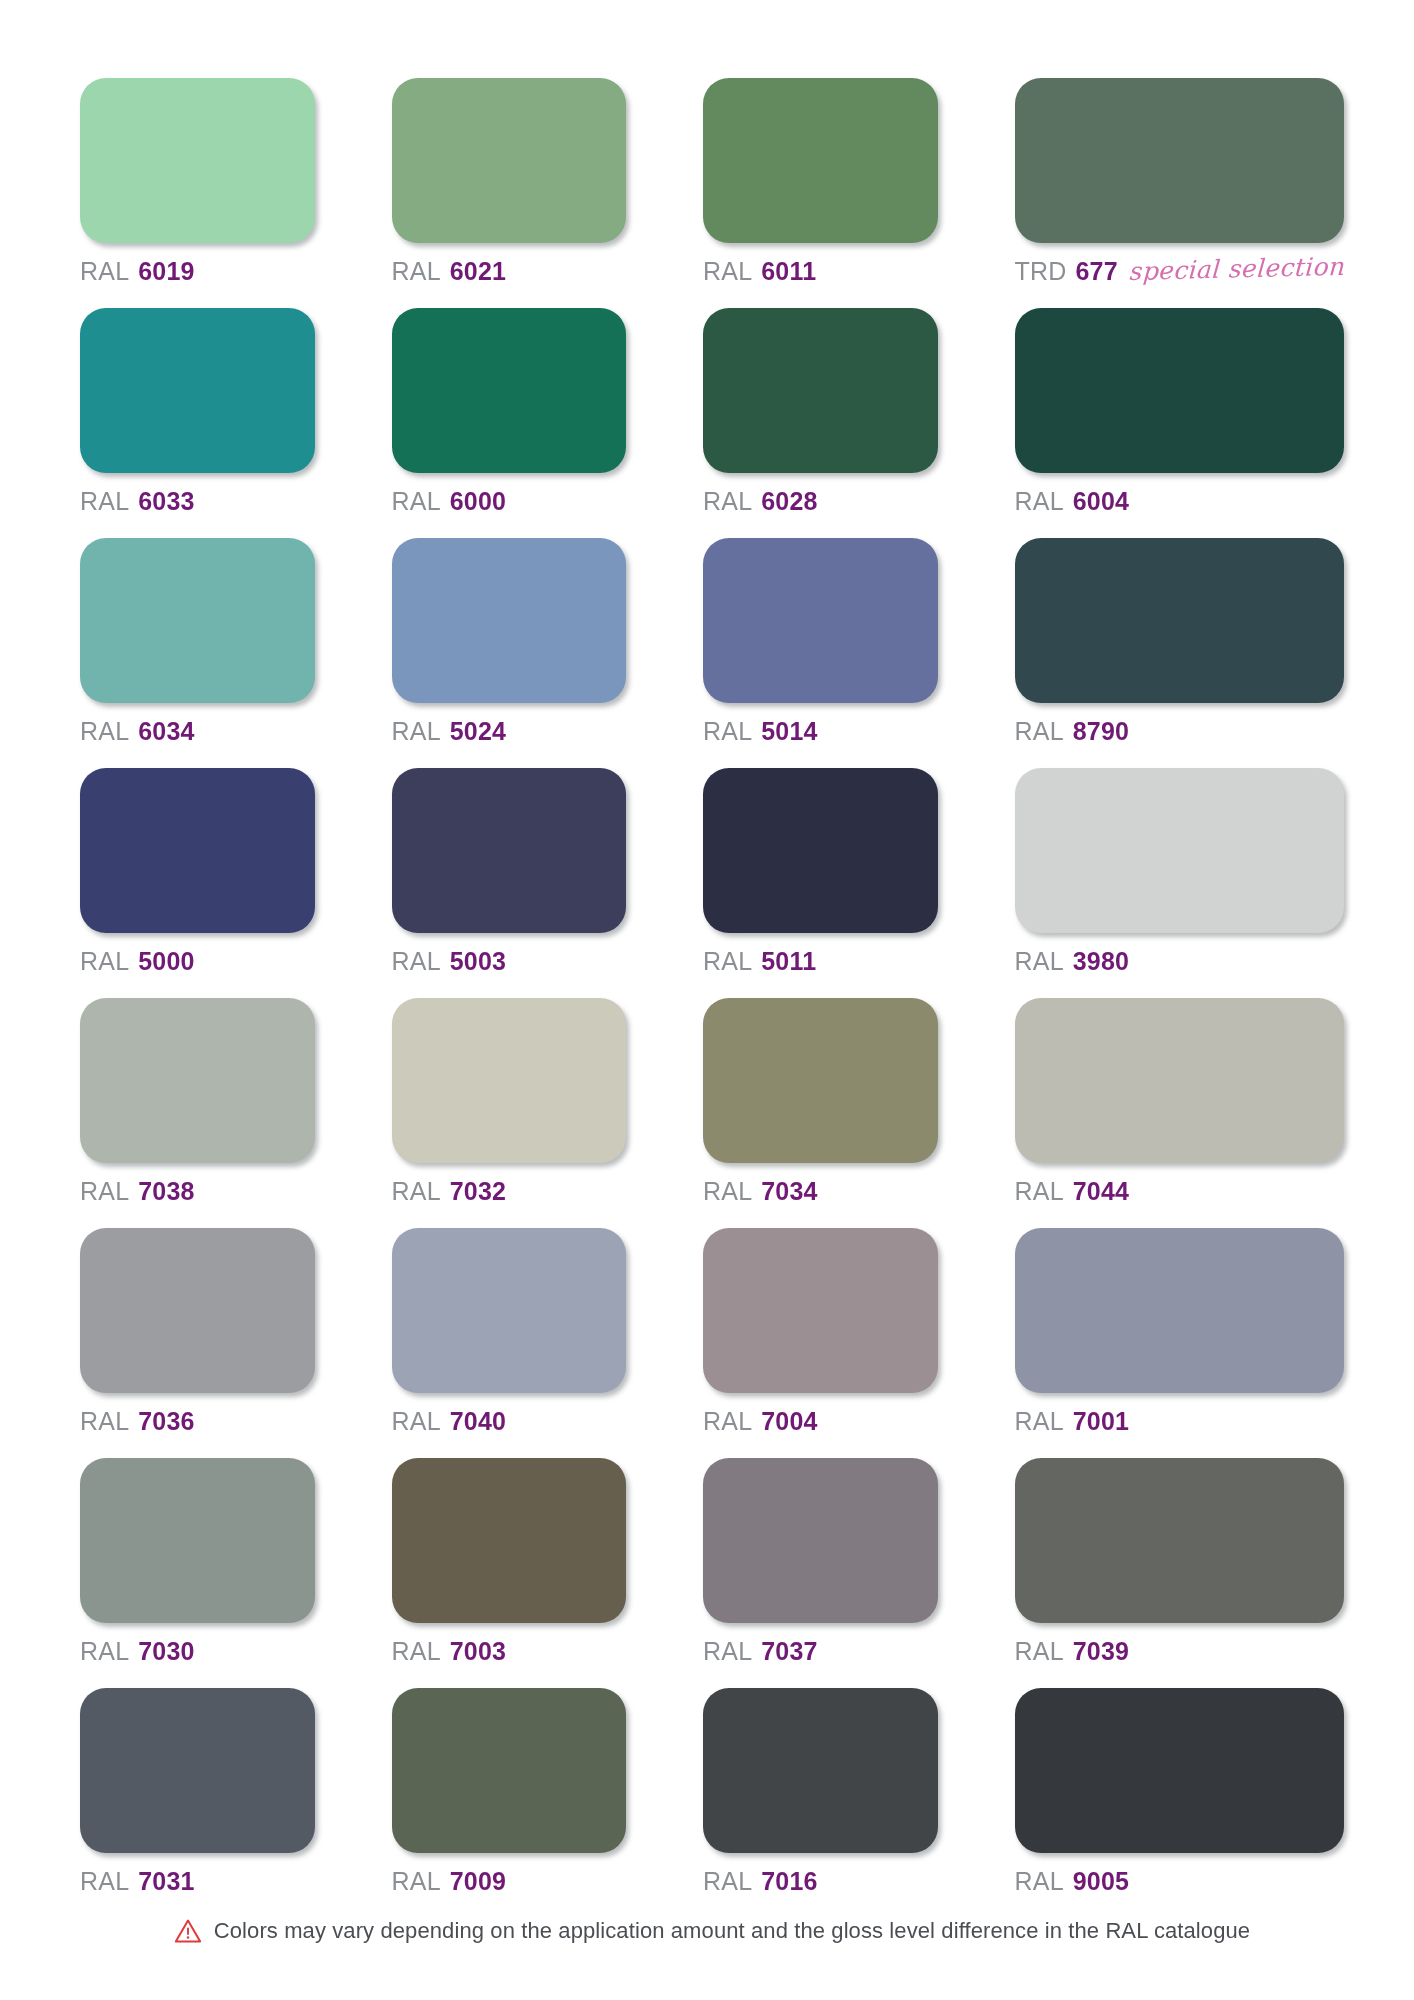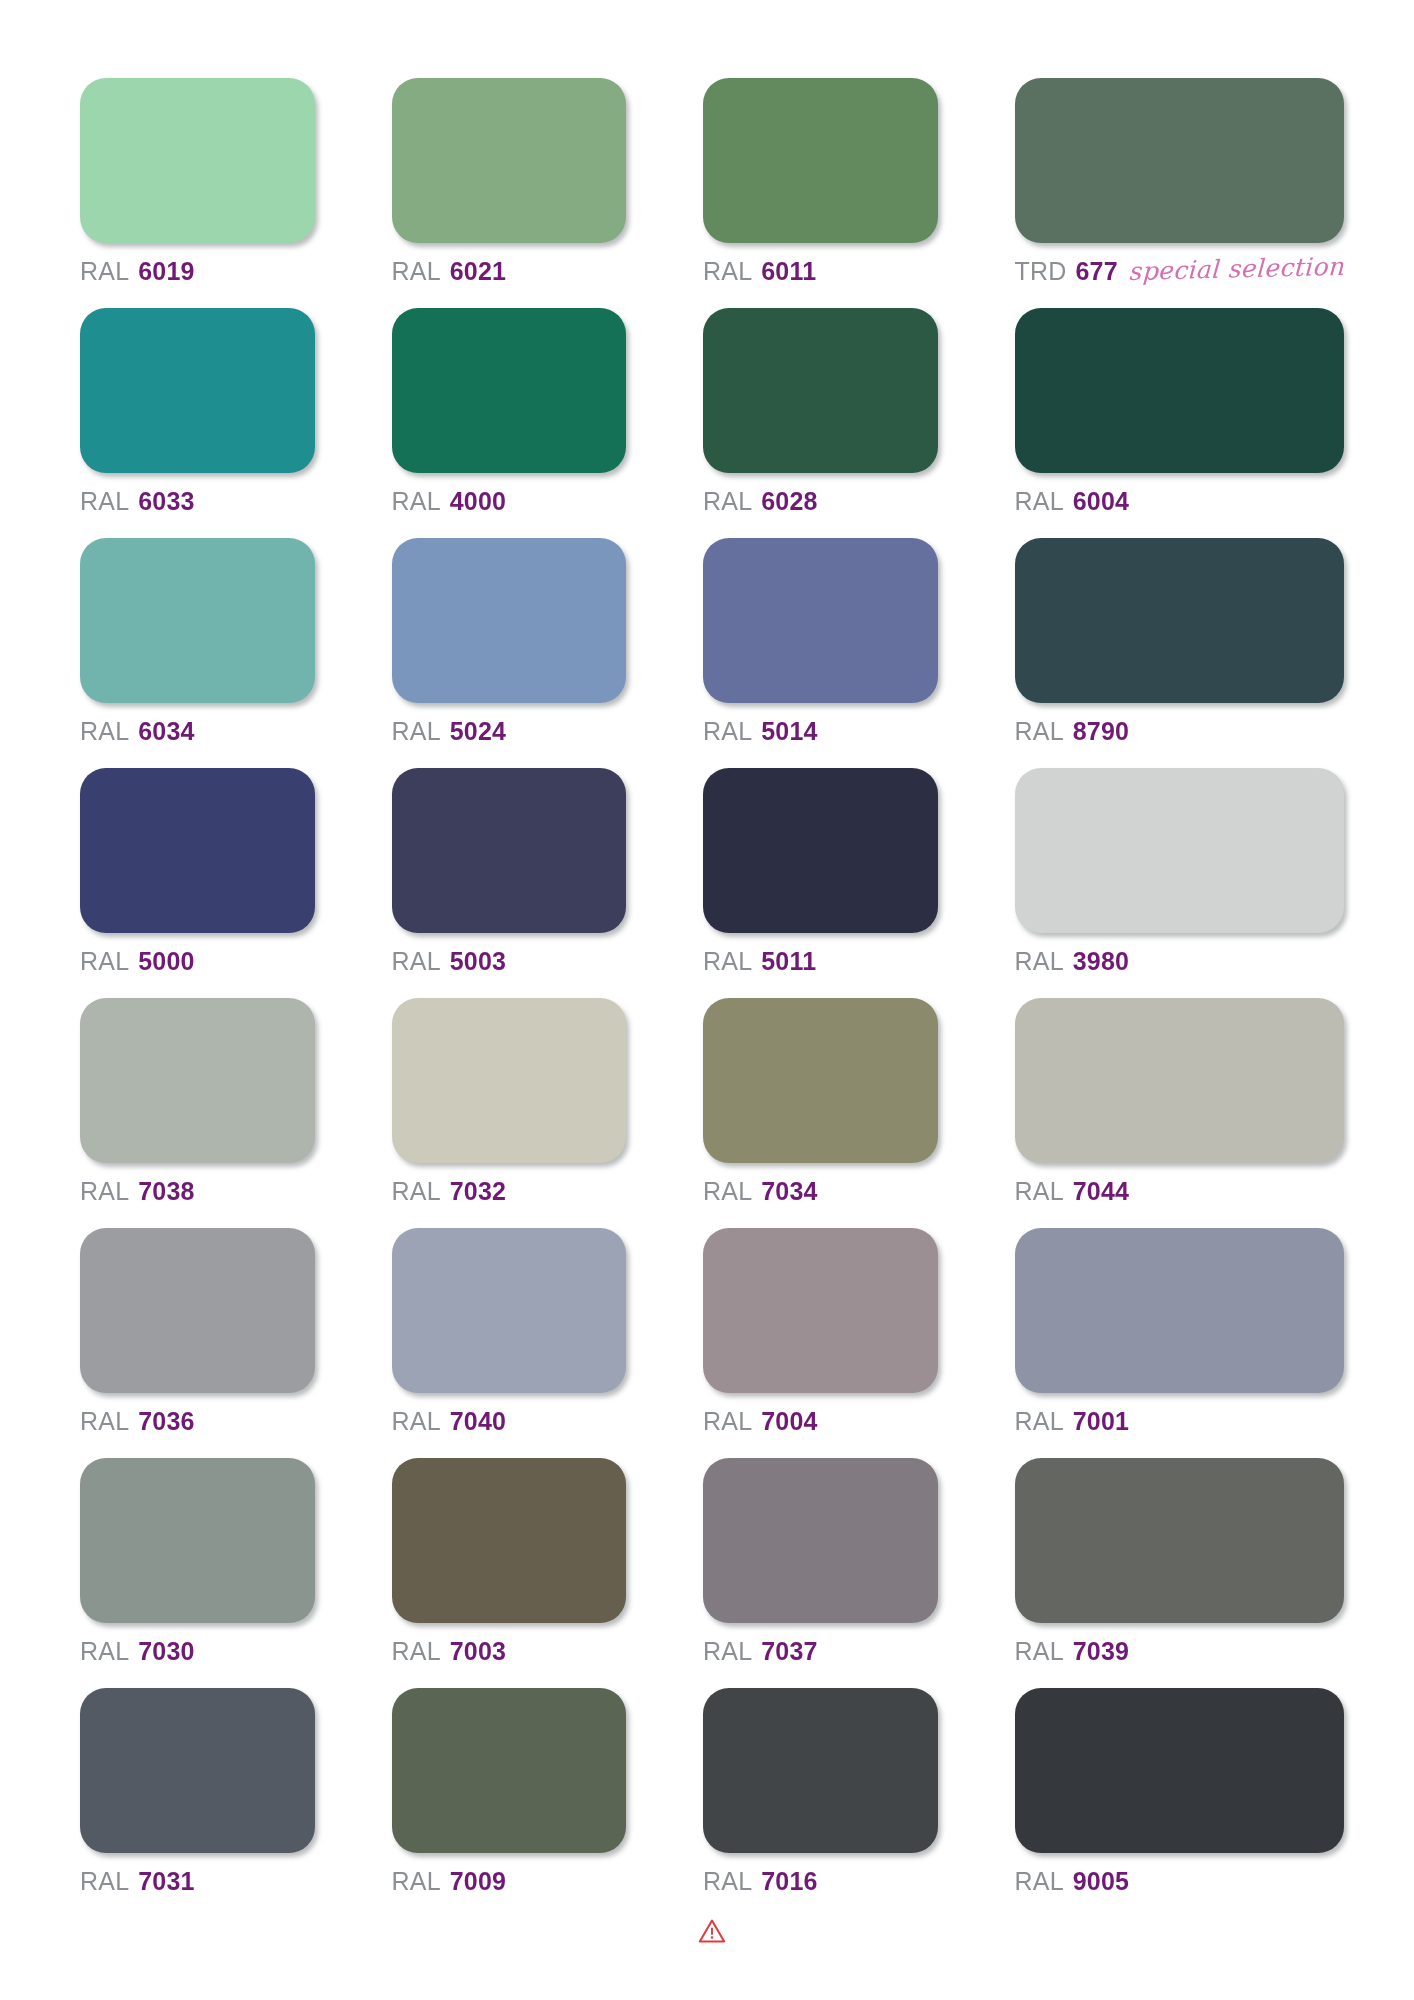--- a/index.html
+++ b/index.html
@@ -126,7 +126,7 @@
         <div class="swatch" style="background: rgb(20, 113, 86);"></div>
         <div class="label">
           <span class="pfx">RAL</span>
-          <span class="num">4000</span>
+          <span class="num">6000</span>
         </div>
       </div>
       <div class="cell">

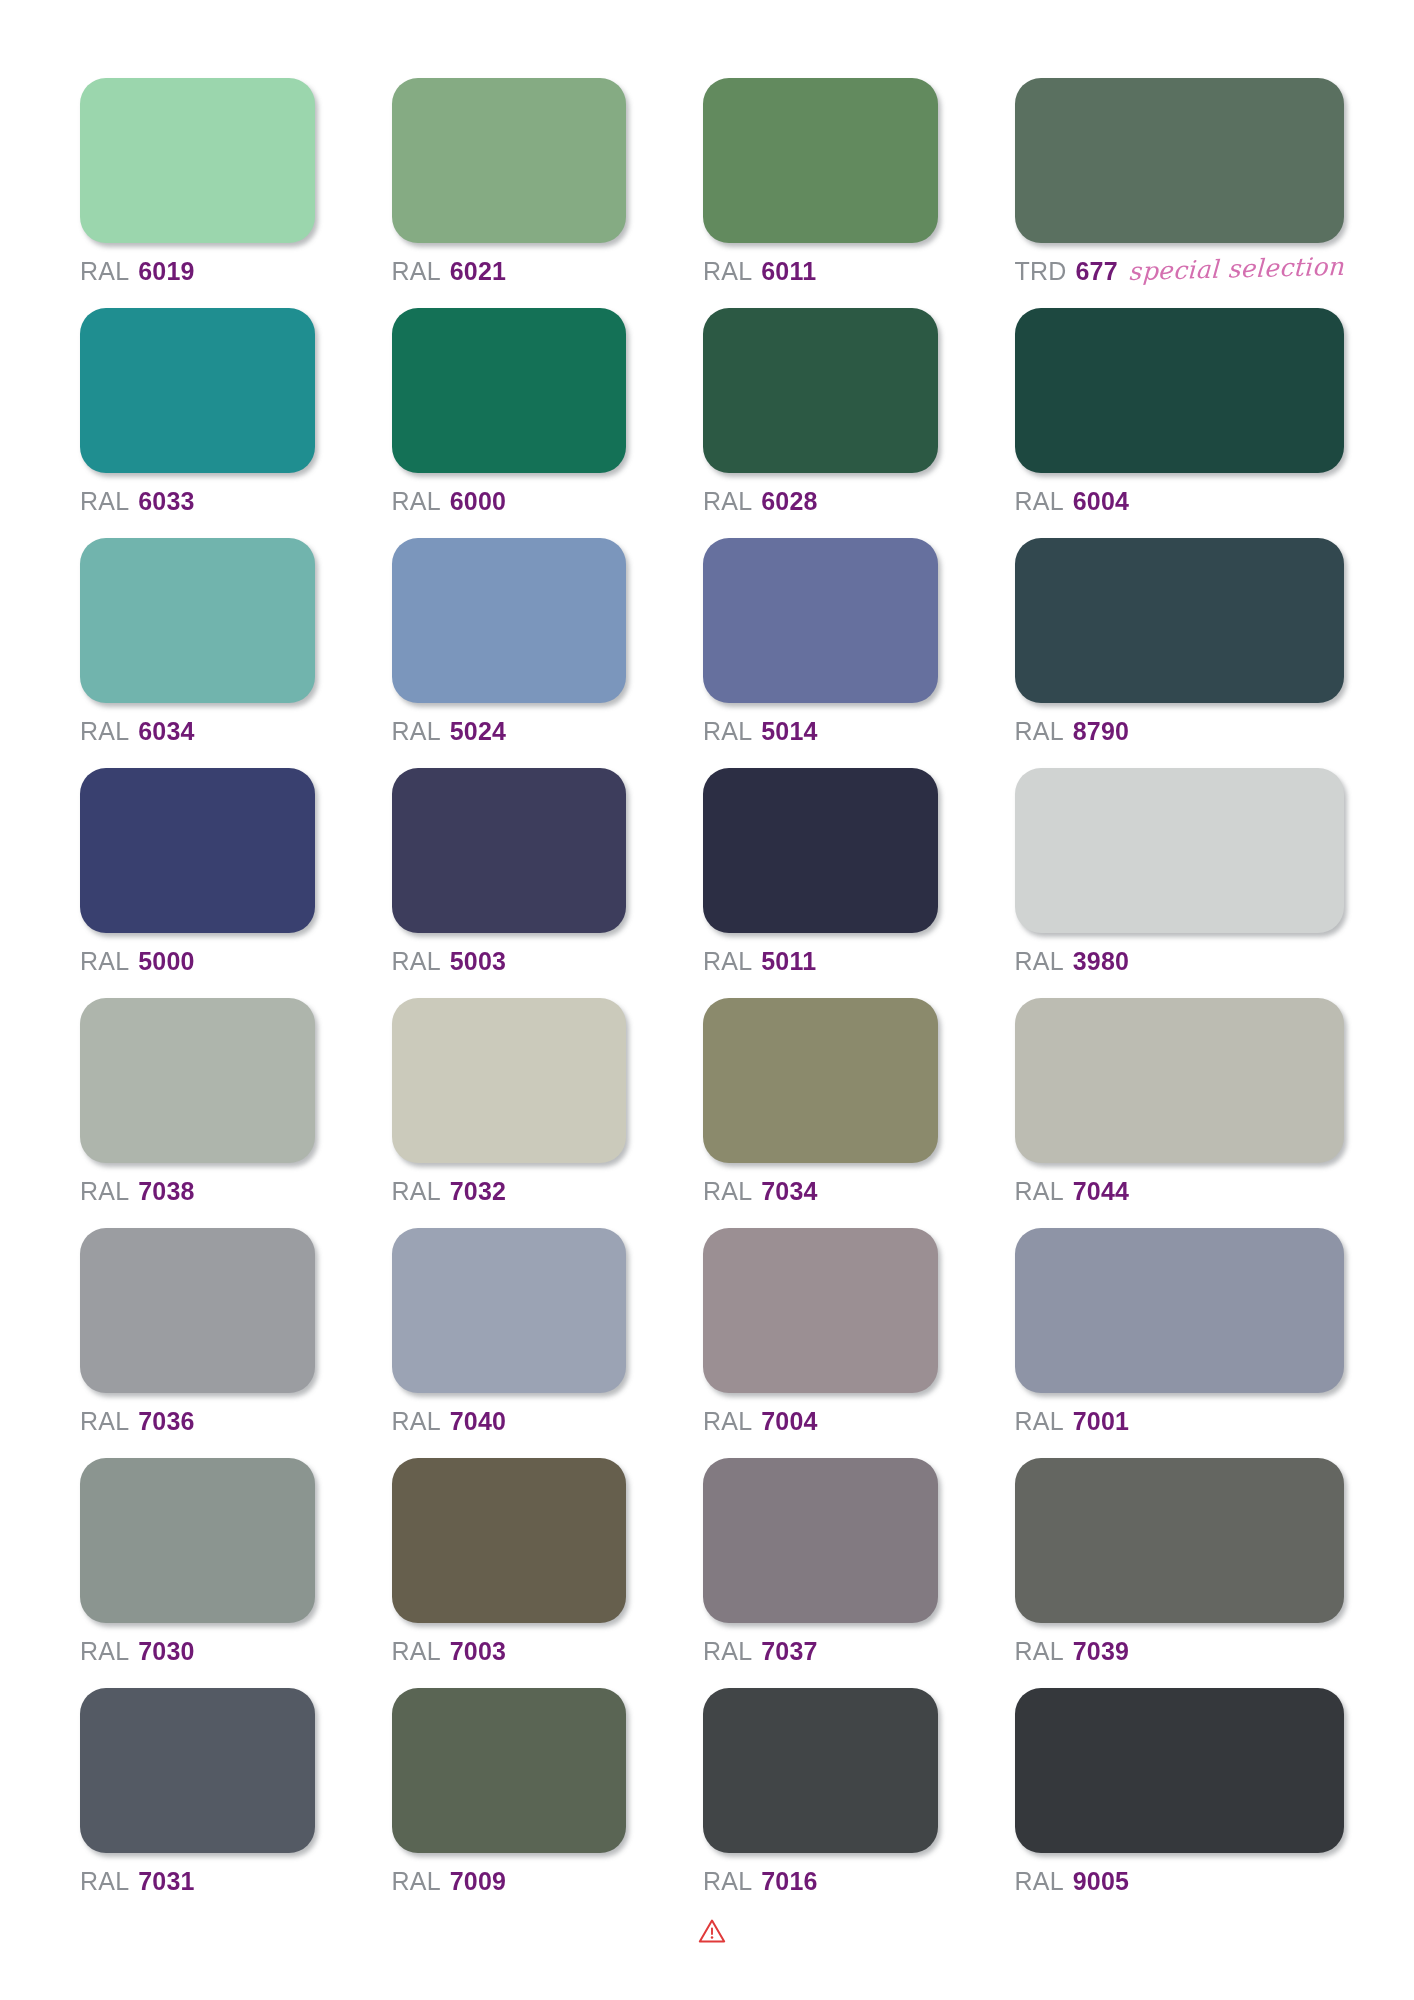--- a/index.html
+++ b/index.html
@@ -319,6 +319,7 @@
       <rect x="13.05" y="9.4" width="1.9" height="7.6" rx="0.9" fill="#e03a3a"></rect>
       <circle cx="14" cy="19.6" r="1.25" fill="#e03a3a"></circle>
     </svg>
+    <span class="footer-text">Colors may vary depending on the application amount and the gloss level difference in the RAL catalogue</span>
   </div>
 
 </div>

